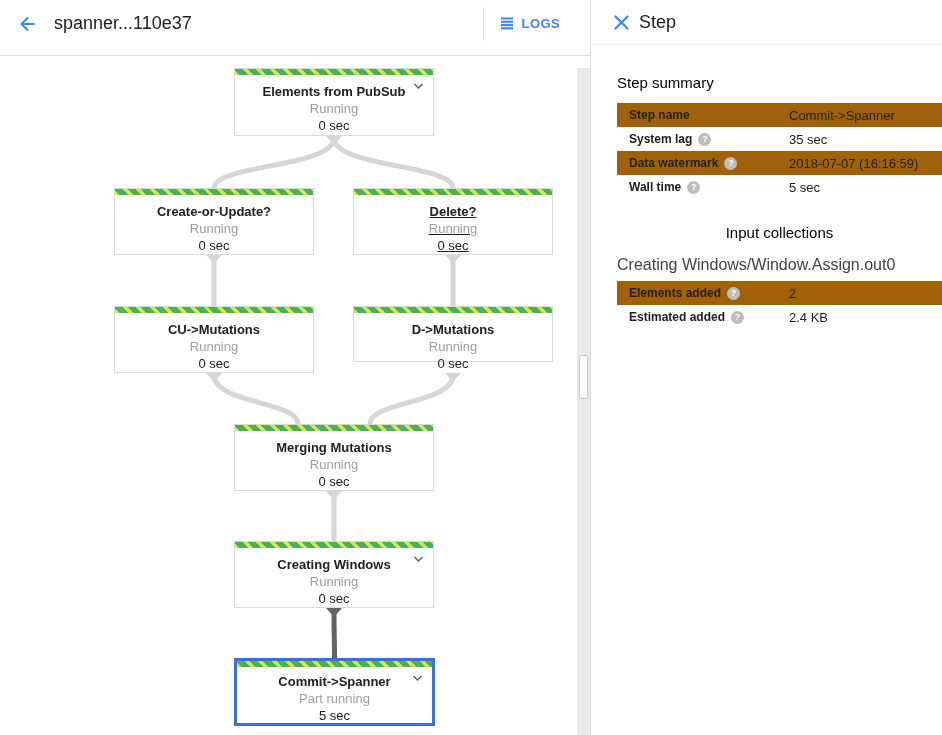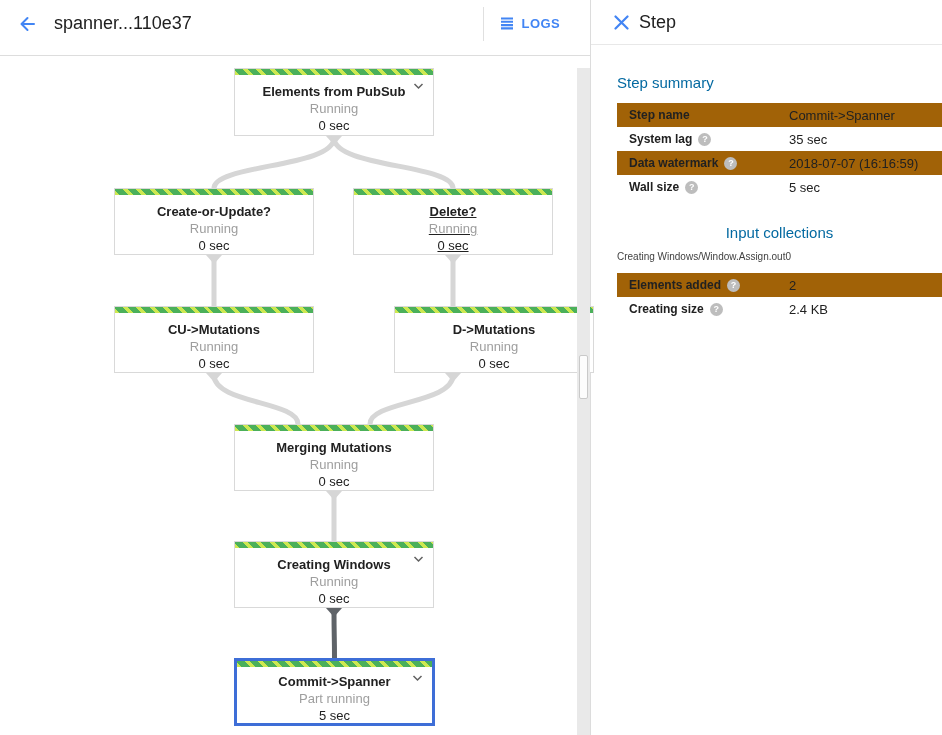--- a/index.html
+++ b/index.html
@@ -45,7 +45,7 @@
   .panel-title { font-size:18px; font-weight:400; color:#212121; }
 
   .panel-body { padding:28px 0 0 26px; }
-  .section-heading { font-size:15px; font-weight:400; color:#0369a1; line-height:20px; }
+  .section-heading { font-size:15px; font-weight:400; color:#000000; line-height:20px; }
   .kv-table { margin-top:10px; }
   .kv-table.input-table { margin-top:6px; }
   .kv-row { position:relative; height:24px; display:flex; align-items:center; padding-left:12px; }

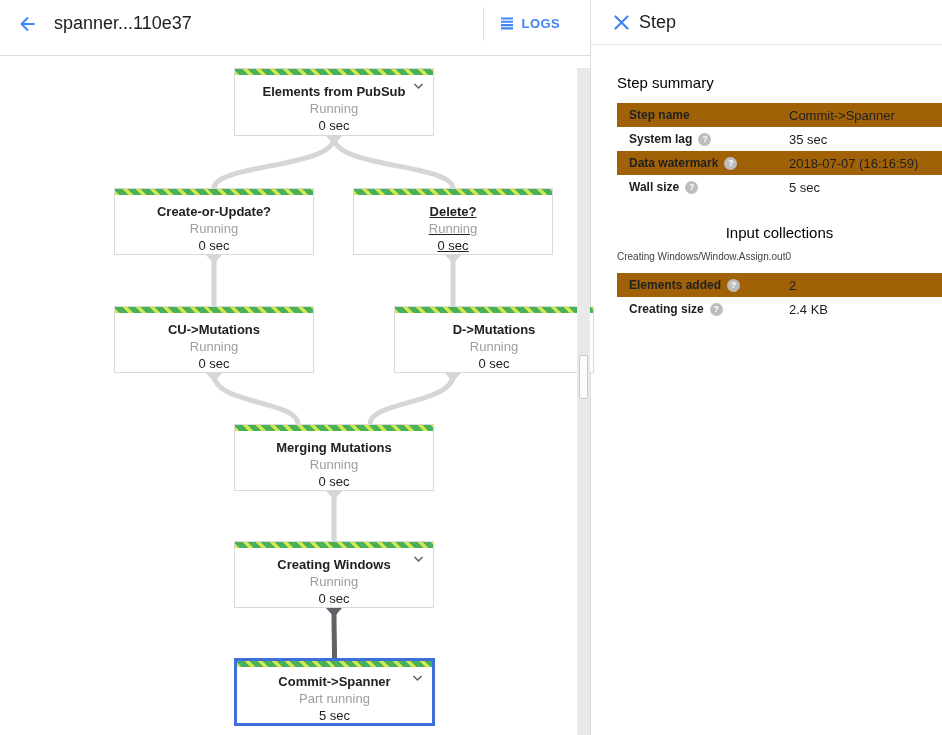--- a/index.html
+++ b/index.html
@@ -191,7 +191,7 @@
             <span class="kv-value">2018-07-07 (16:16:59)</span>
           </div>
           <div class="kv-row">
-            <span class="kv-label">Wall size</span>
+            <span class="kv-label">Wall time</span>
             <span class="help">?</span>
             <span class="kv-value">5 sec</span>
           </div>

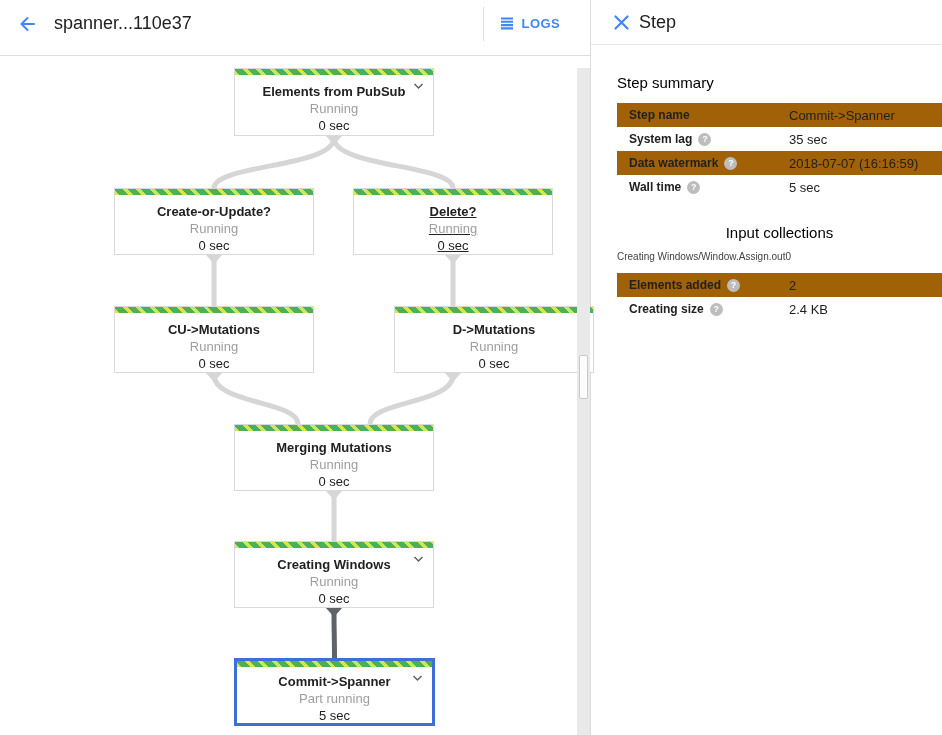--- a/index.html
+++ b/index.html
@@ -56,7 +56,7 @@
     margin-left:6px; cursor:pointer; flex:0 0 auto; }
   .kv-value { position:absolute; left:172px; font-size:13px; color:#212121; white-space:nowrap; }
   .collections-heading { margin-top:24px;text-align:center; }
-  .collection-name { margin-top:4px; font-size:10px; color:#424242; line-height:20px; }
+  .collection-name { margin-top:12px; font-size:16px; color:#424242; line-height:20px; }
 </style>
 </head>
 <body>

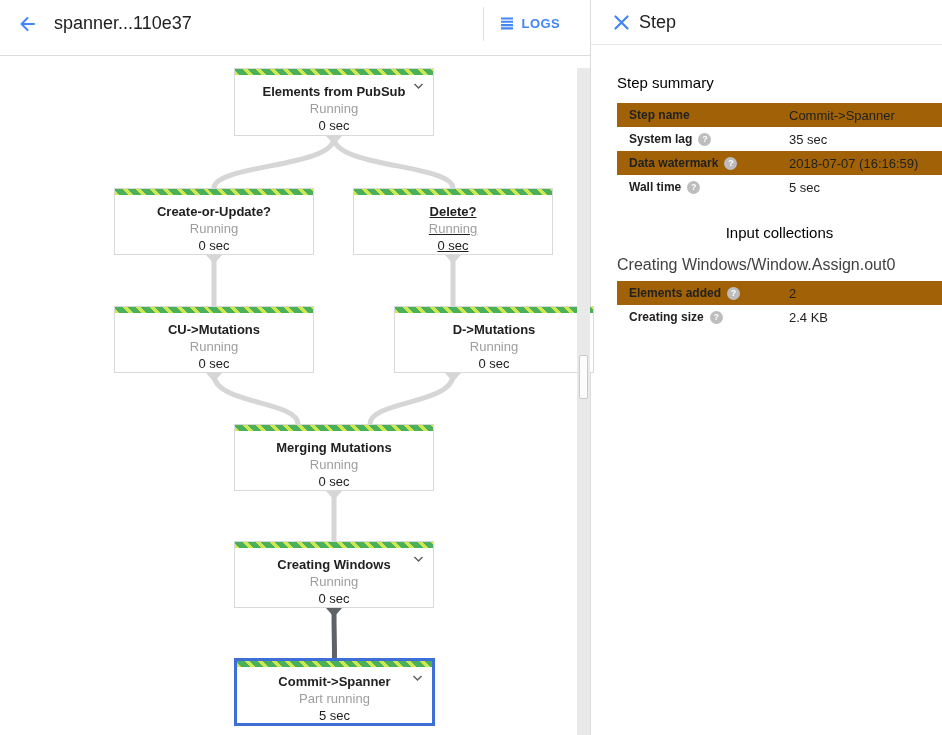--- a/index.html
+++ b/index.html
@@ -206,7 +206,7 @@
             <span class="kv-value">2</span>
           </div>
           <div class="kv-row">
-            <span class="kv-label">Creating size</span>
+            <span class="kv-label">Estimated added</span>
             <span class="help">?</span>
             <span class="kv-value">2.4 KB</span>
           </div>

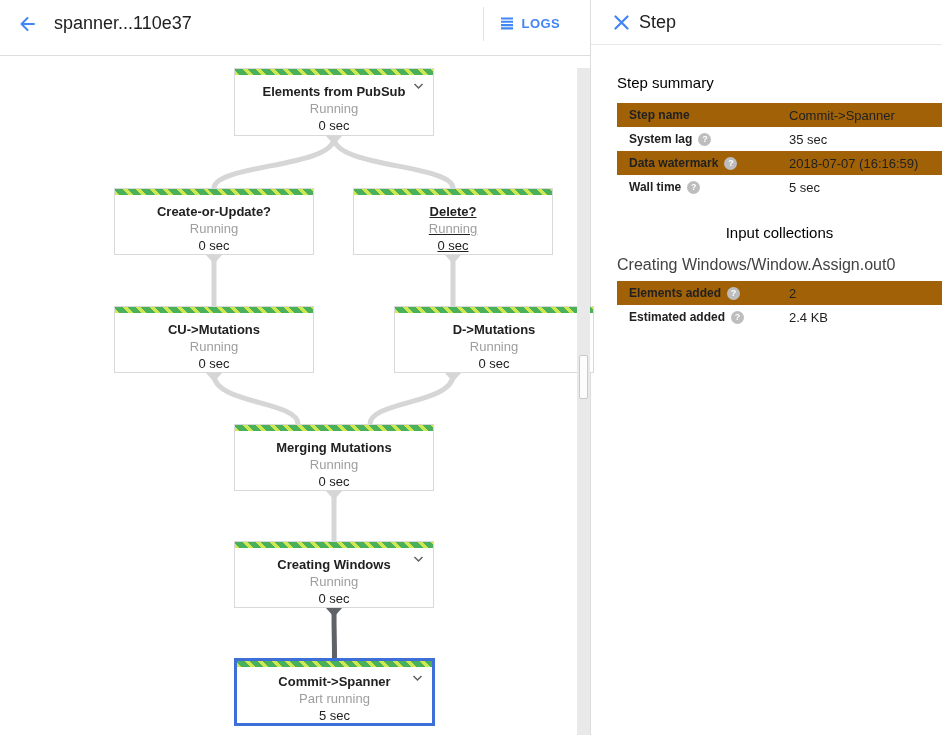--- a/index.html
+++ b/index.html
@@ -111,7 +111,7 @@
           <div class="node-status">Running</div>
           <div class="node-time">0 sec</div>
         </div>
-        <div class="node" style="left: 353px; top: 306px; width: 200px; height: 67px; margin-left: 41px;">
+        <div class="node" style="left: 353px; top: 306px; width: 200px; height: 56px;">
           <div class="stripe"></div>
           <div class="node-title">D-&gt;Mutations</div>
           <div class="node-status">Running</div>

